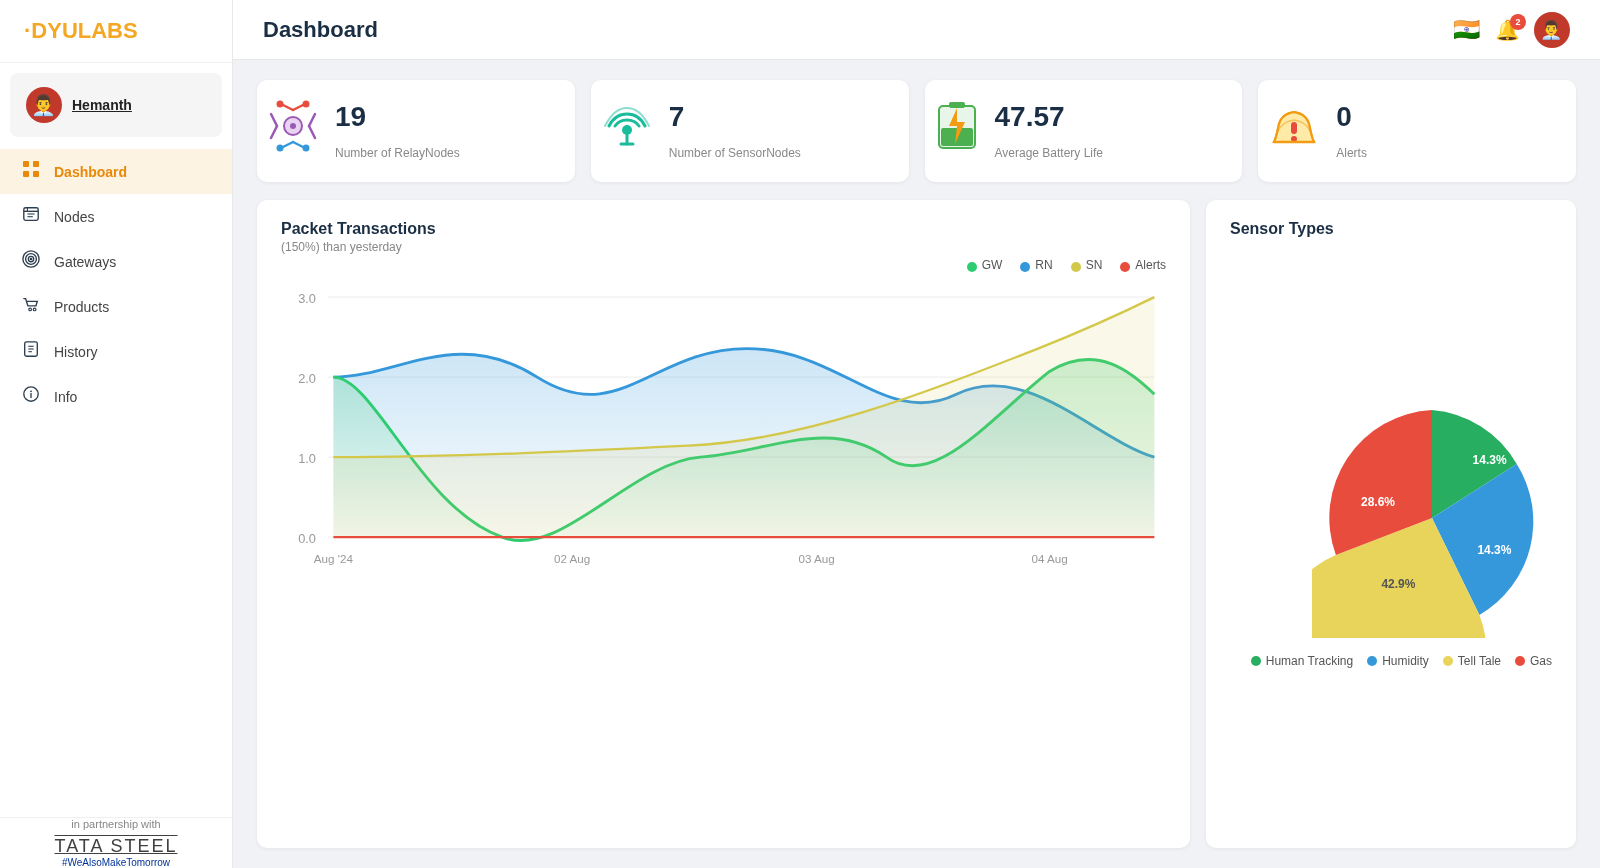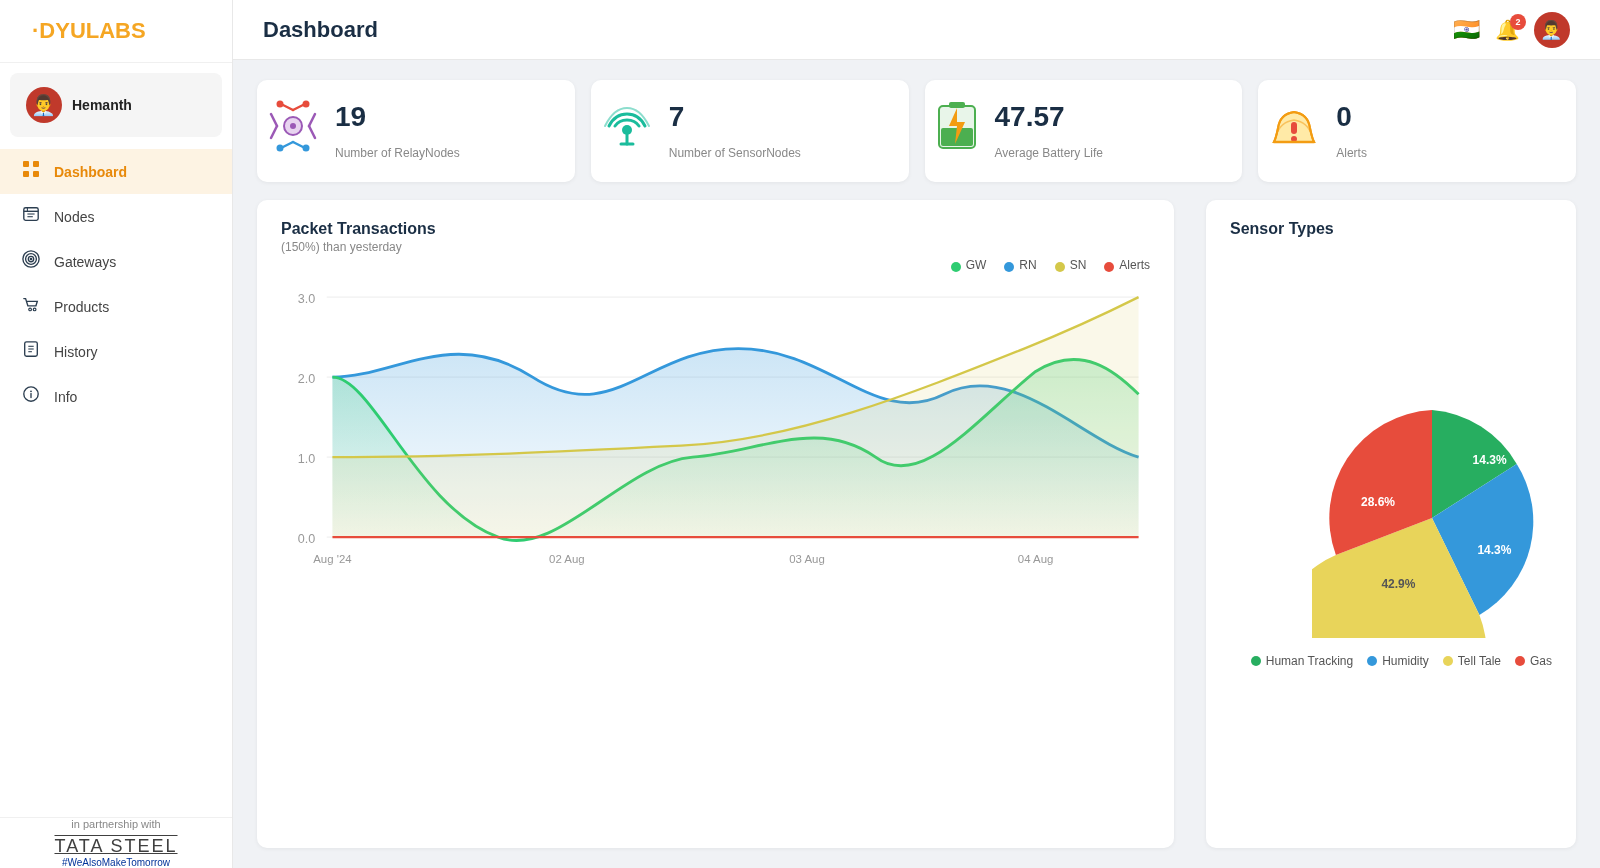--- a/index.html
+++ b/index.html
@@ -16,7 +16,7 @@
       flex-shrink: 0;
     }
     .sidebar-logo {
-      padding: 18px 32px;
+      padding: 18px 24px;
       font-size: 22px;
       font-weight: 700;
       color: #1a2e44;

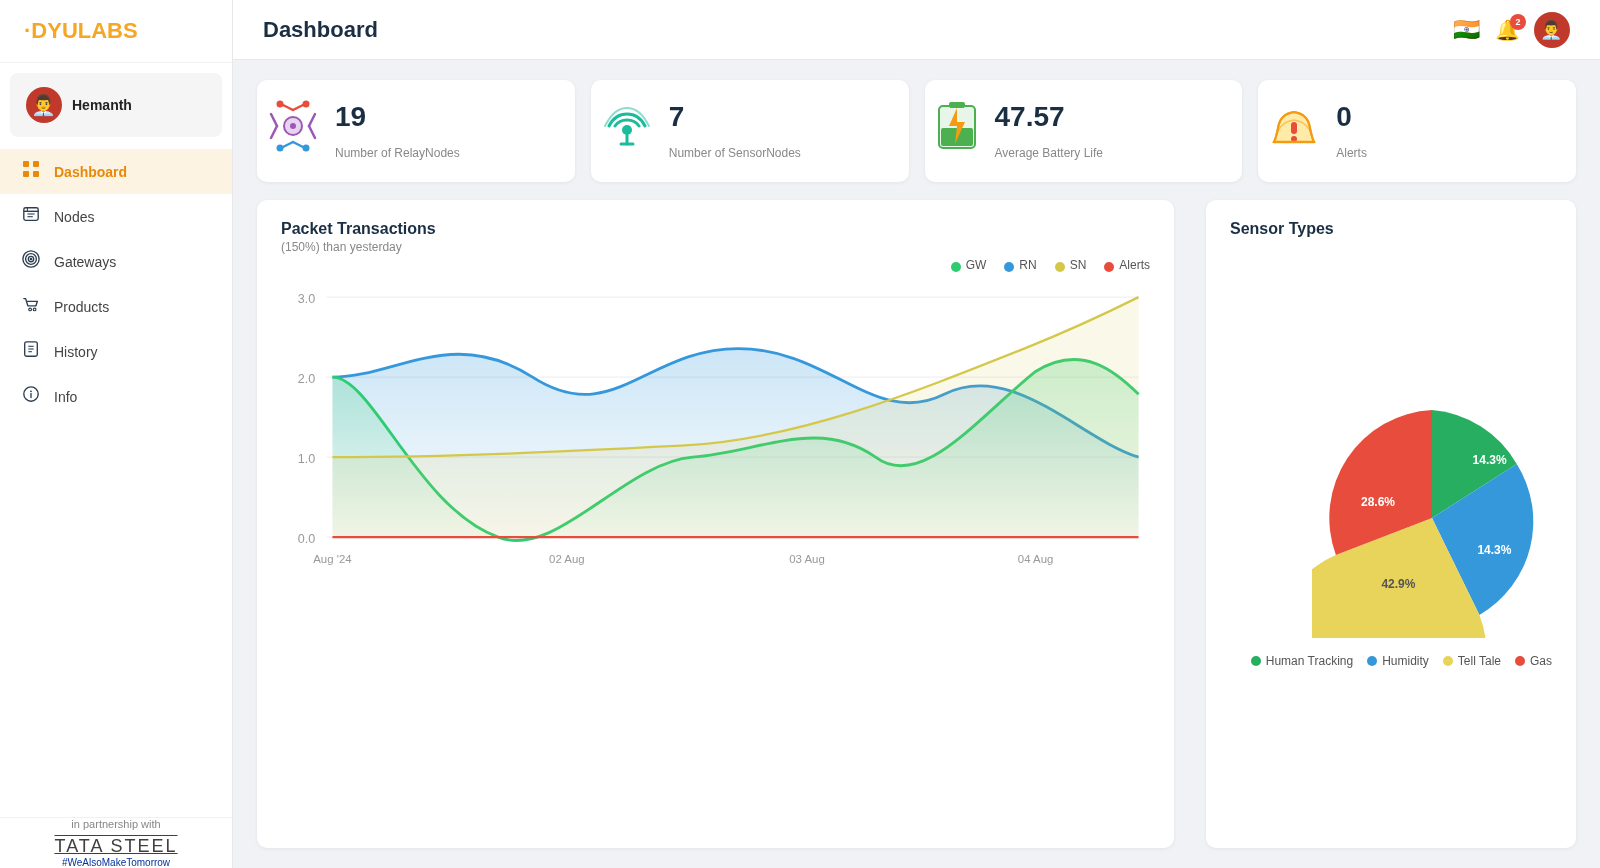--- a/index.html
+++ b/index.html
@@ -39,7 +39,7 @@
       display: flex; align-items: center; justify-content: center;
       font-size: 20px;
     }
-    .sidebar-user-name { font-weight: 600; font-size: 14px; color: #222; }
+    .sidebar-user-name { font-weight: 600; font-size: 14px; color: #222; text-decoration: underline; }
     .sidebar-nav { flex: 1; padding: 6px 0; }
     .nav-item {
       display: flex; align-items: center; gap: 12px;

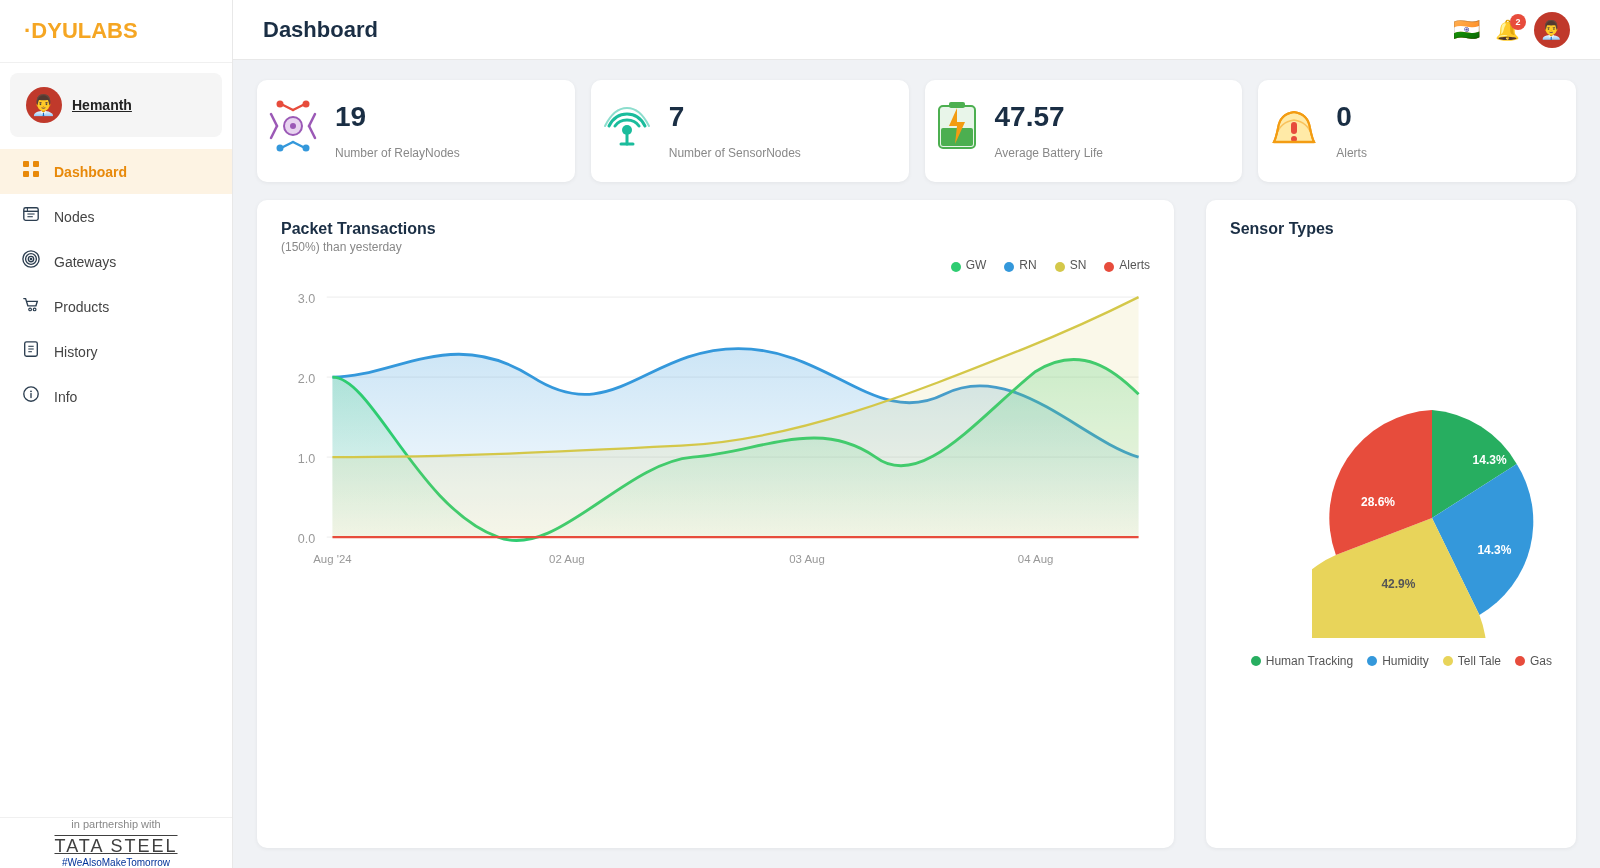--- a/index.html
+++ b/index.html
@@ -143,7 +143,7 @@
     .charts-row {
       display: grid;
       grid-template-columns: 1fr 370px;
-      gap: 32px;
+      gap: 16px;
       flex: 1;
     }
     .chart-card {

